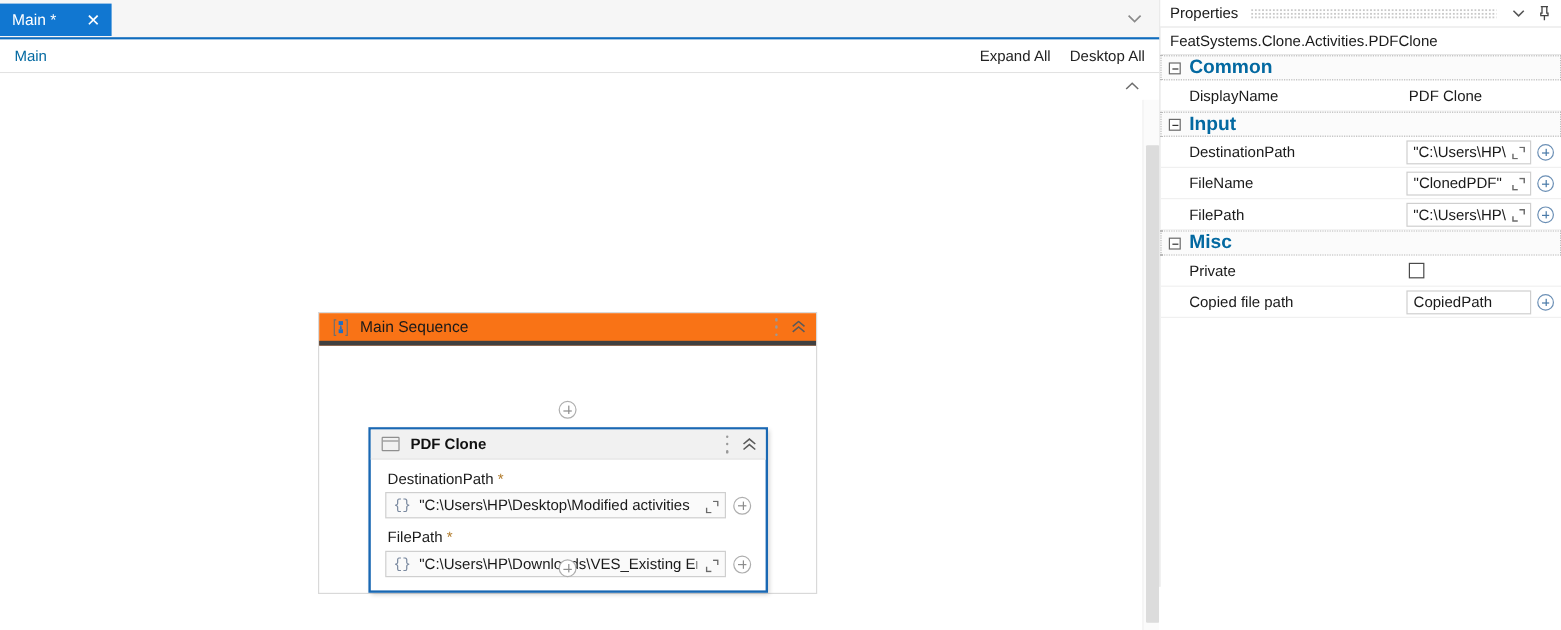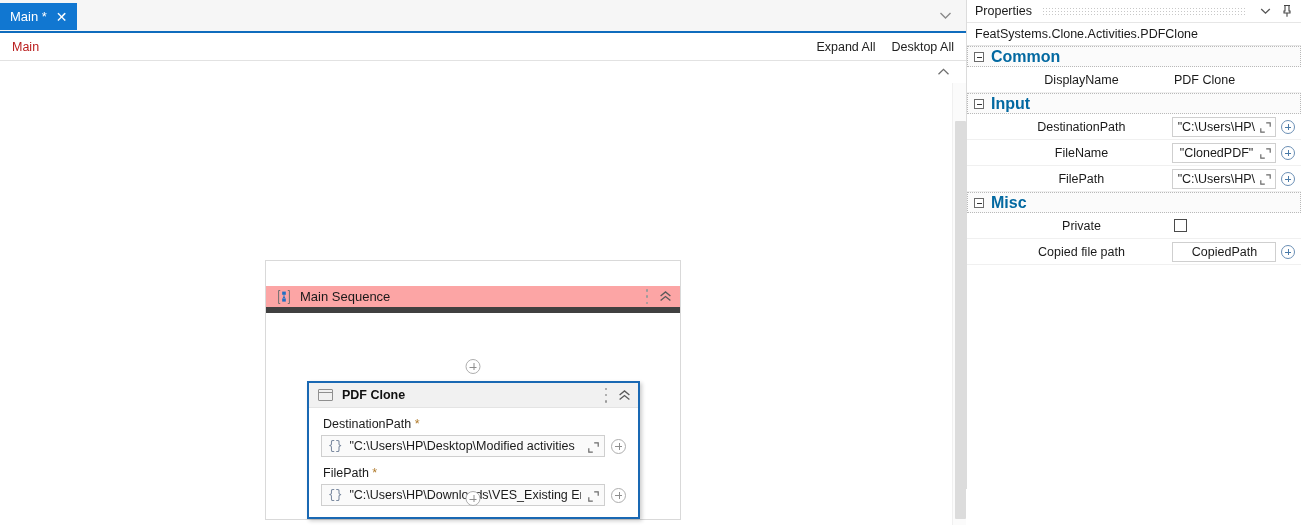--- a/index.html
+++ b/index.html
@@ -20,7 +20,7 @@
   .tabstrip { height:33px; background:#f6f6f6; position:relative; display:flex; align-items:flex-start; }
   .tabstrip:after { content:""; position:absolute; left:0; right:0; bottom:0; height:2px; background:#0f6cbd; }
   .tab { height:27px; background:#1177d1; color:#ffffff; display:flex; align-items:center;
-         padding:0 6px 0 10px; font-size:13px; gap:6px; margin-top:3px; position:relative; z-index:2; }
+         padding:0 6px 0 10px; font-size:13px; gap:22px; margin-top:3px; position:relative; z-index:2; }
   .tab-label { white-space:nowrap; }
   .tab-close { font-size:14px; line-height:1; color:#ffffff; padding:0 3px; cursor:default; }
   .tab-dd { position:absolute; right:10px; top:4px; width:22px; height:22px;

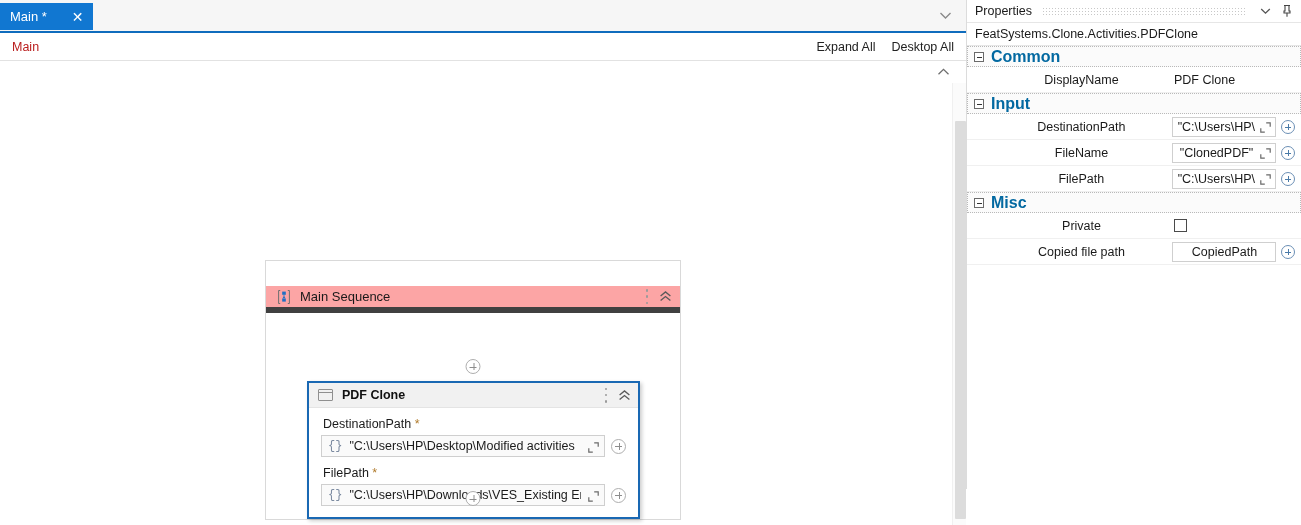--- a/index.html
+++ b/index.html
@@ -29,7 +29,7 @@
 
   .breadcrumbbar { height:28px; background:#ffffff; border-bottom:1px solid #e2e2e2;
                    display:flex; align-items:center; padding:0 12px; position:relative; }
-  .crumb { font-size:12.5px; color:#b91c1c; }
+  .crumb { font-size:12.5px; color:#0369a1; }
   .bc-actions { margin-left:auto; display:flex; gap:16px; align-items:center; }
   .bc-link { font-size:12.5px; color:#222; cursor:default; }
 

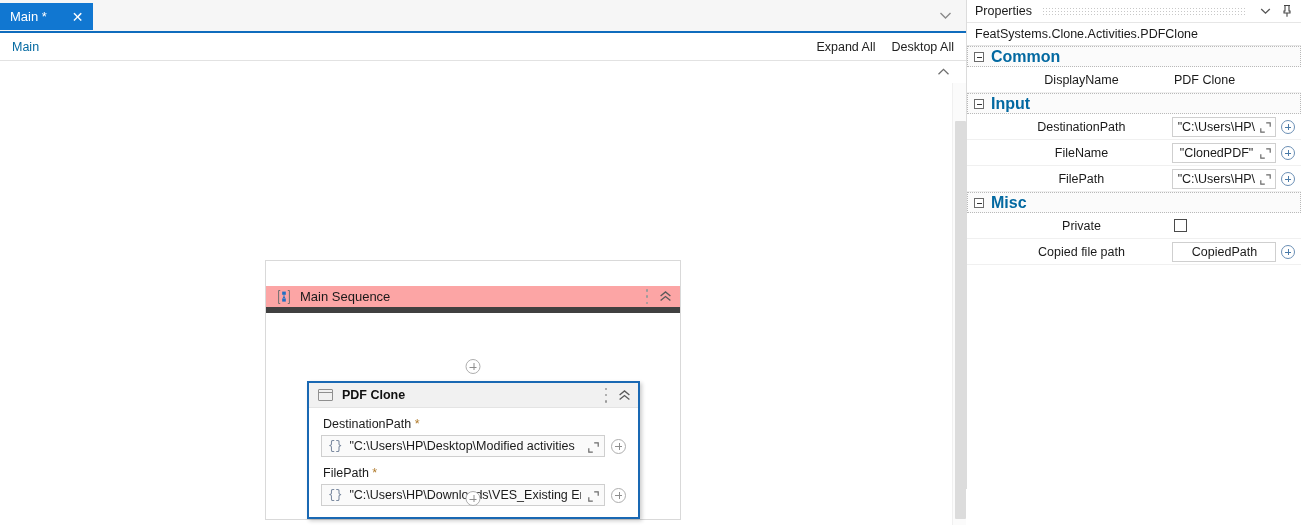--- a/index.html
+++ b/index.html
@@ -104,7 +104,7 @@
   .grp-tog:before { content:""; position:absolute; left:1.5px; right:1.5px; top:4px; height:1px; background:#333; }
   .grp-name { font-size:16px; font-weight:bold; color:#0369a1; }
 
-  .prow { height:26px; display:flex; align-items:center; border-bottom:1px solid #f0f0f0;text-align:center; }
+  .prow { height:26px; display:flex; align-items:center; border-bottom:1px solid #f0f0f0; }
   .pname { width:205px; padding-left:24px; font-size:12.5px; color:#1a1a1a; }
   .pval { flex:1; display:flex; align-items:center; padding-right:6px; gap:5px; }
   .pval-plain { font-size:12.5px; color:#1a1a1a; padding-left:2px; }

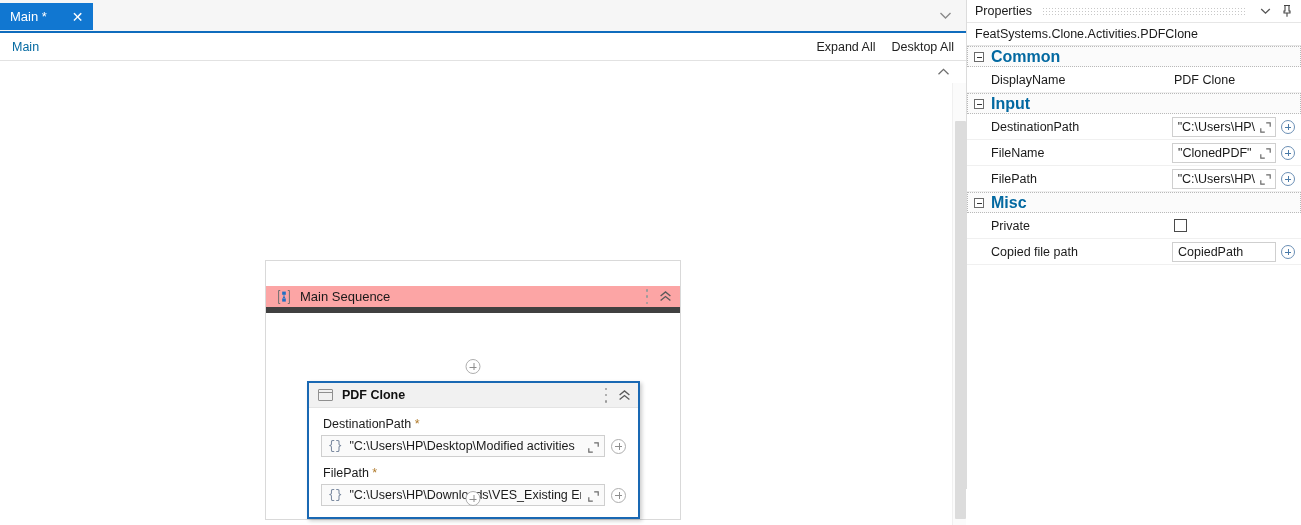--- a/index.html
+++ b/index.html
@@ -46,8 +46,8 @@
   
   .seq { position:absolute; left:265px; top:177px; width:416px;
          background:#ffffff; border:1px solid #d9d9d9; }
-  .seq-head { height:27px; background:#fca5a5; border-bottom:6px solid #404040;
-              display:flex; align-items:center; padding:0 8px 0 10px; gap:8px;margin-top:25px; }
+  .seq-head { height:27px; background:#f97316; border-bottom:4px solid #404040;
+              display:flex; align-items:center; padding:0 8px 0 10px; gap:8px; }
   .seq-title { font-size:13px; color:#1a1a1a; }
   .seq-icon { width:16px; height:16px; position:relative; flex:0 0 16px; }
   .head-actions { margin-left:auto; display:flex; align-items:center; gap:10px; }

